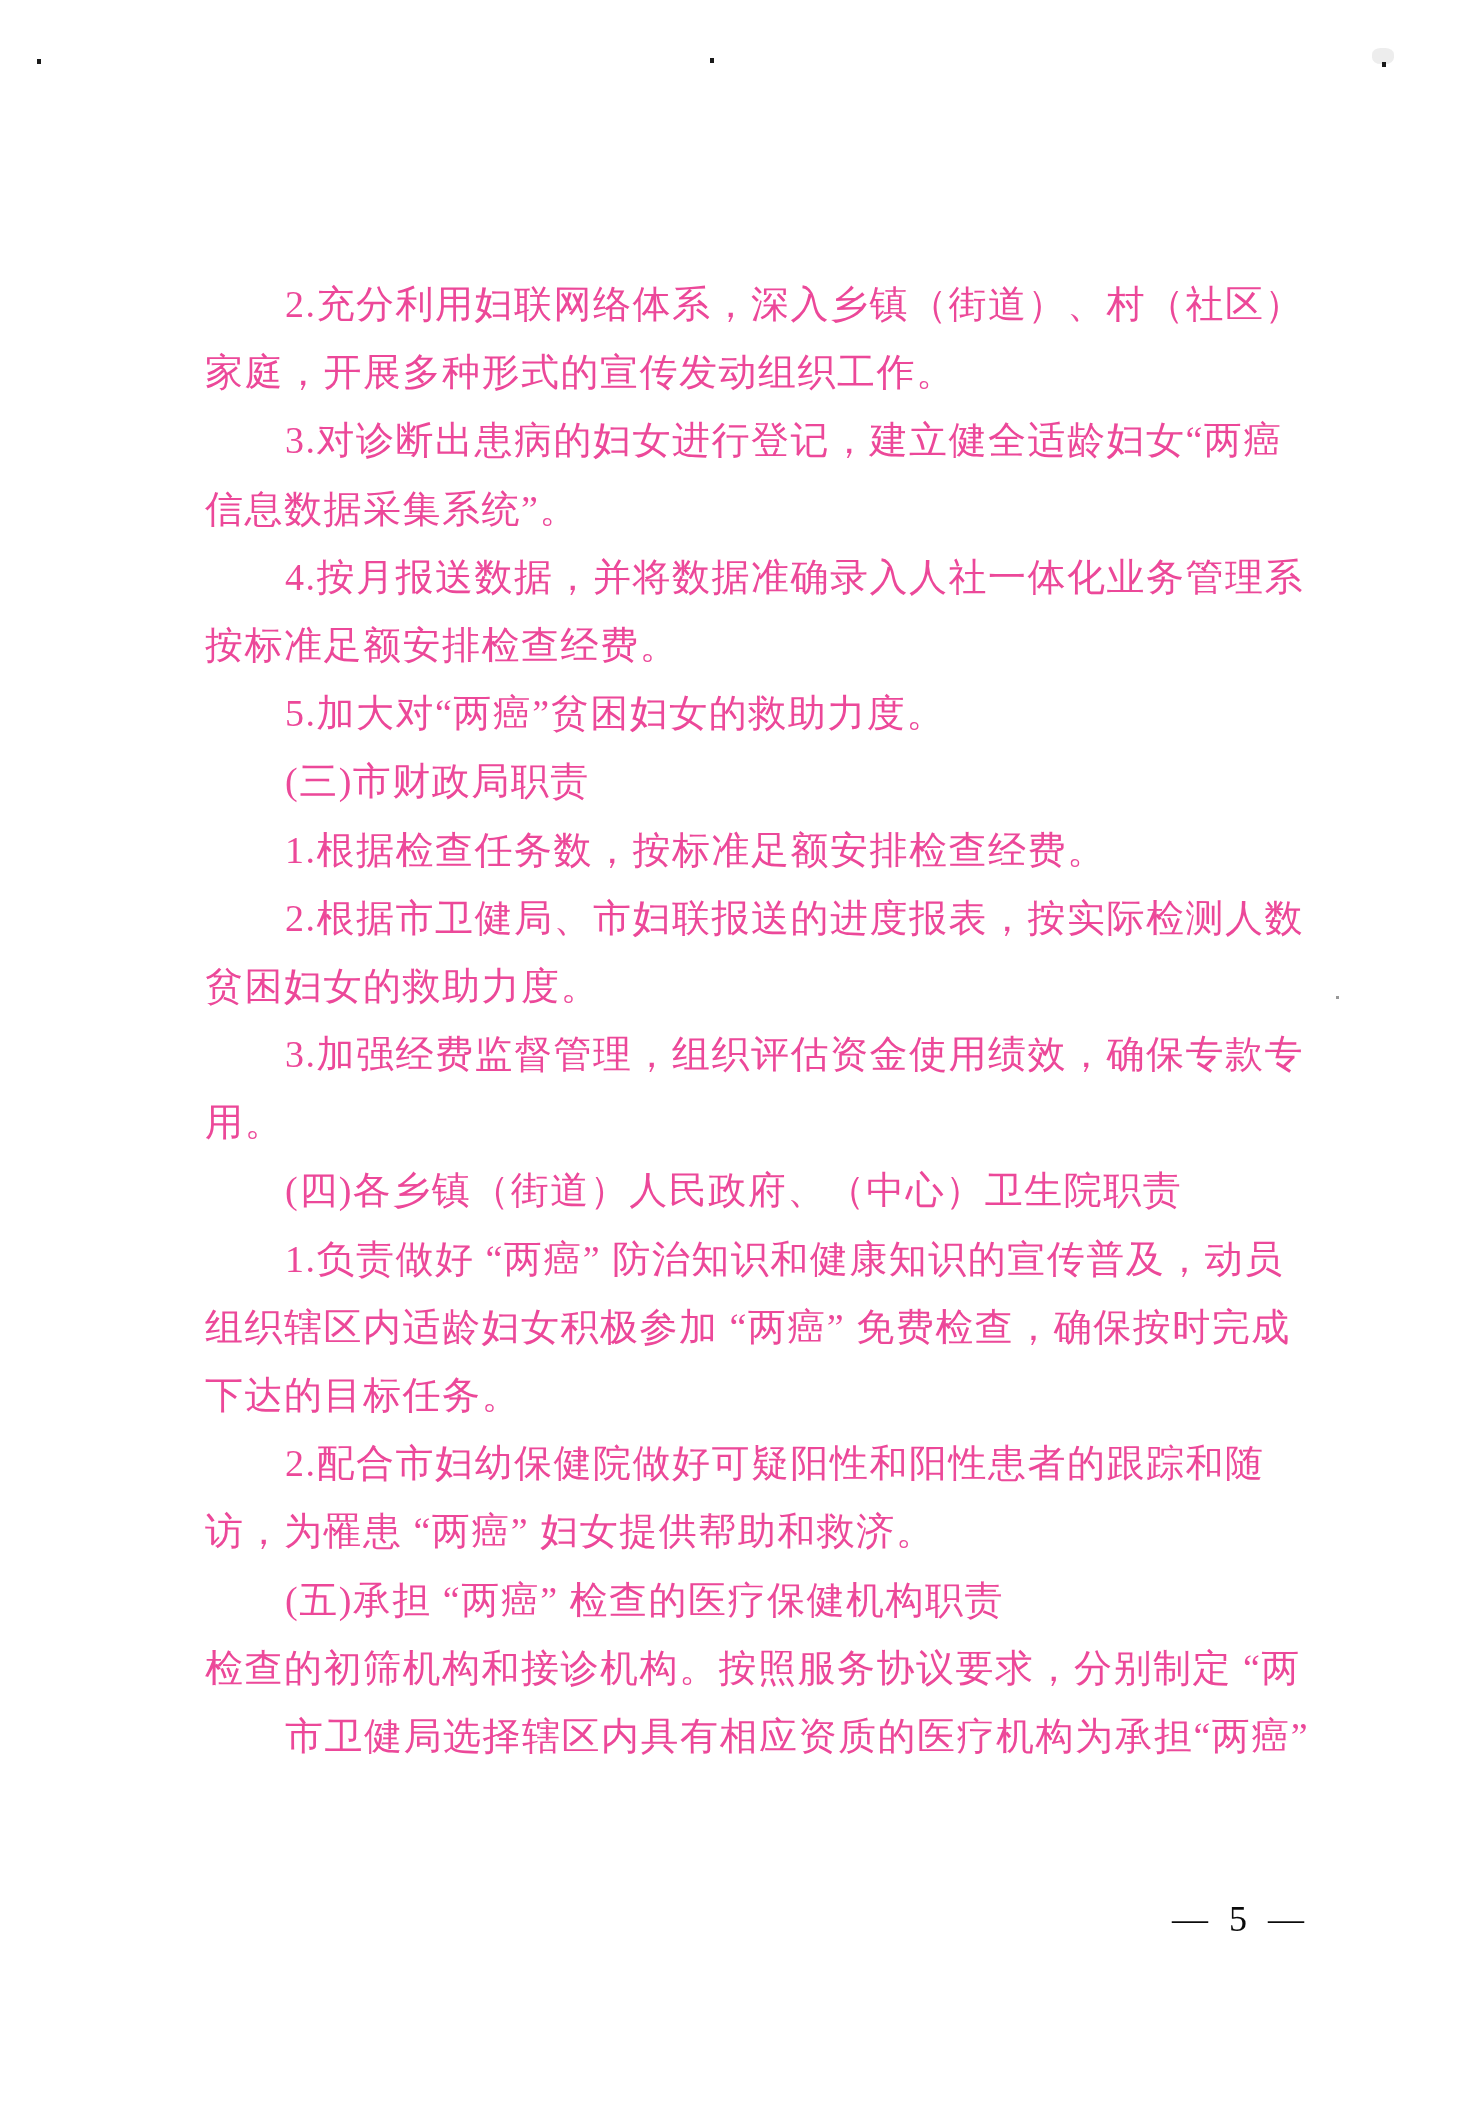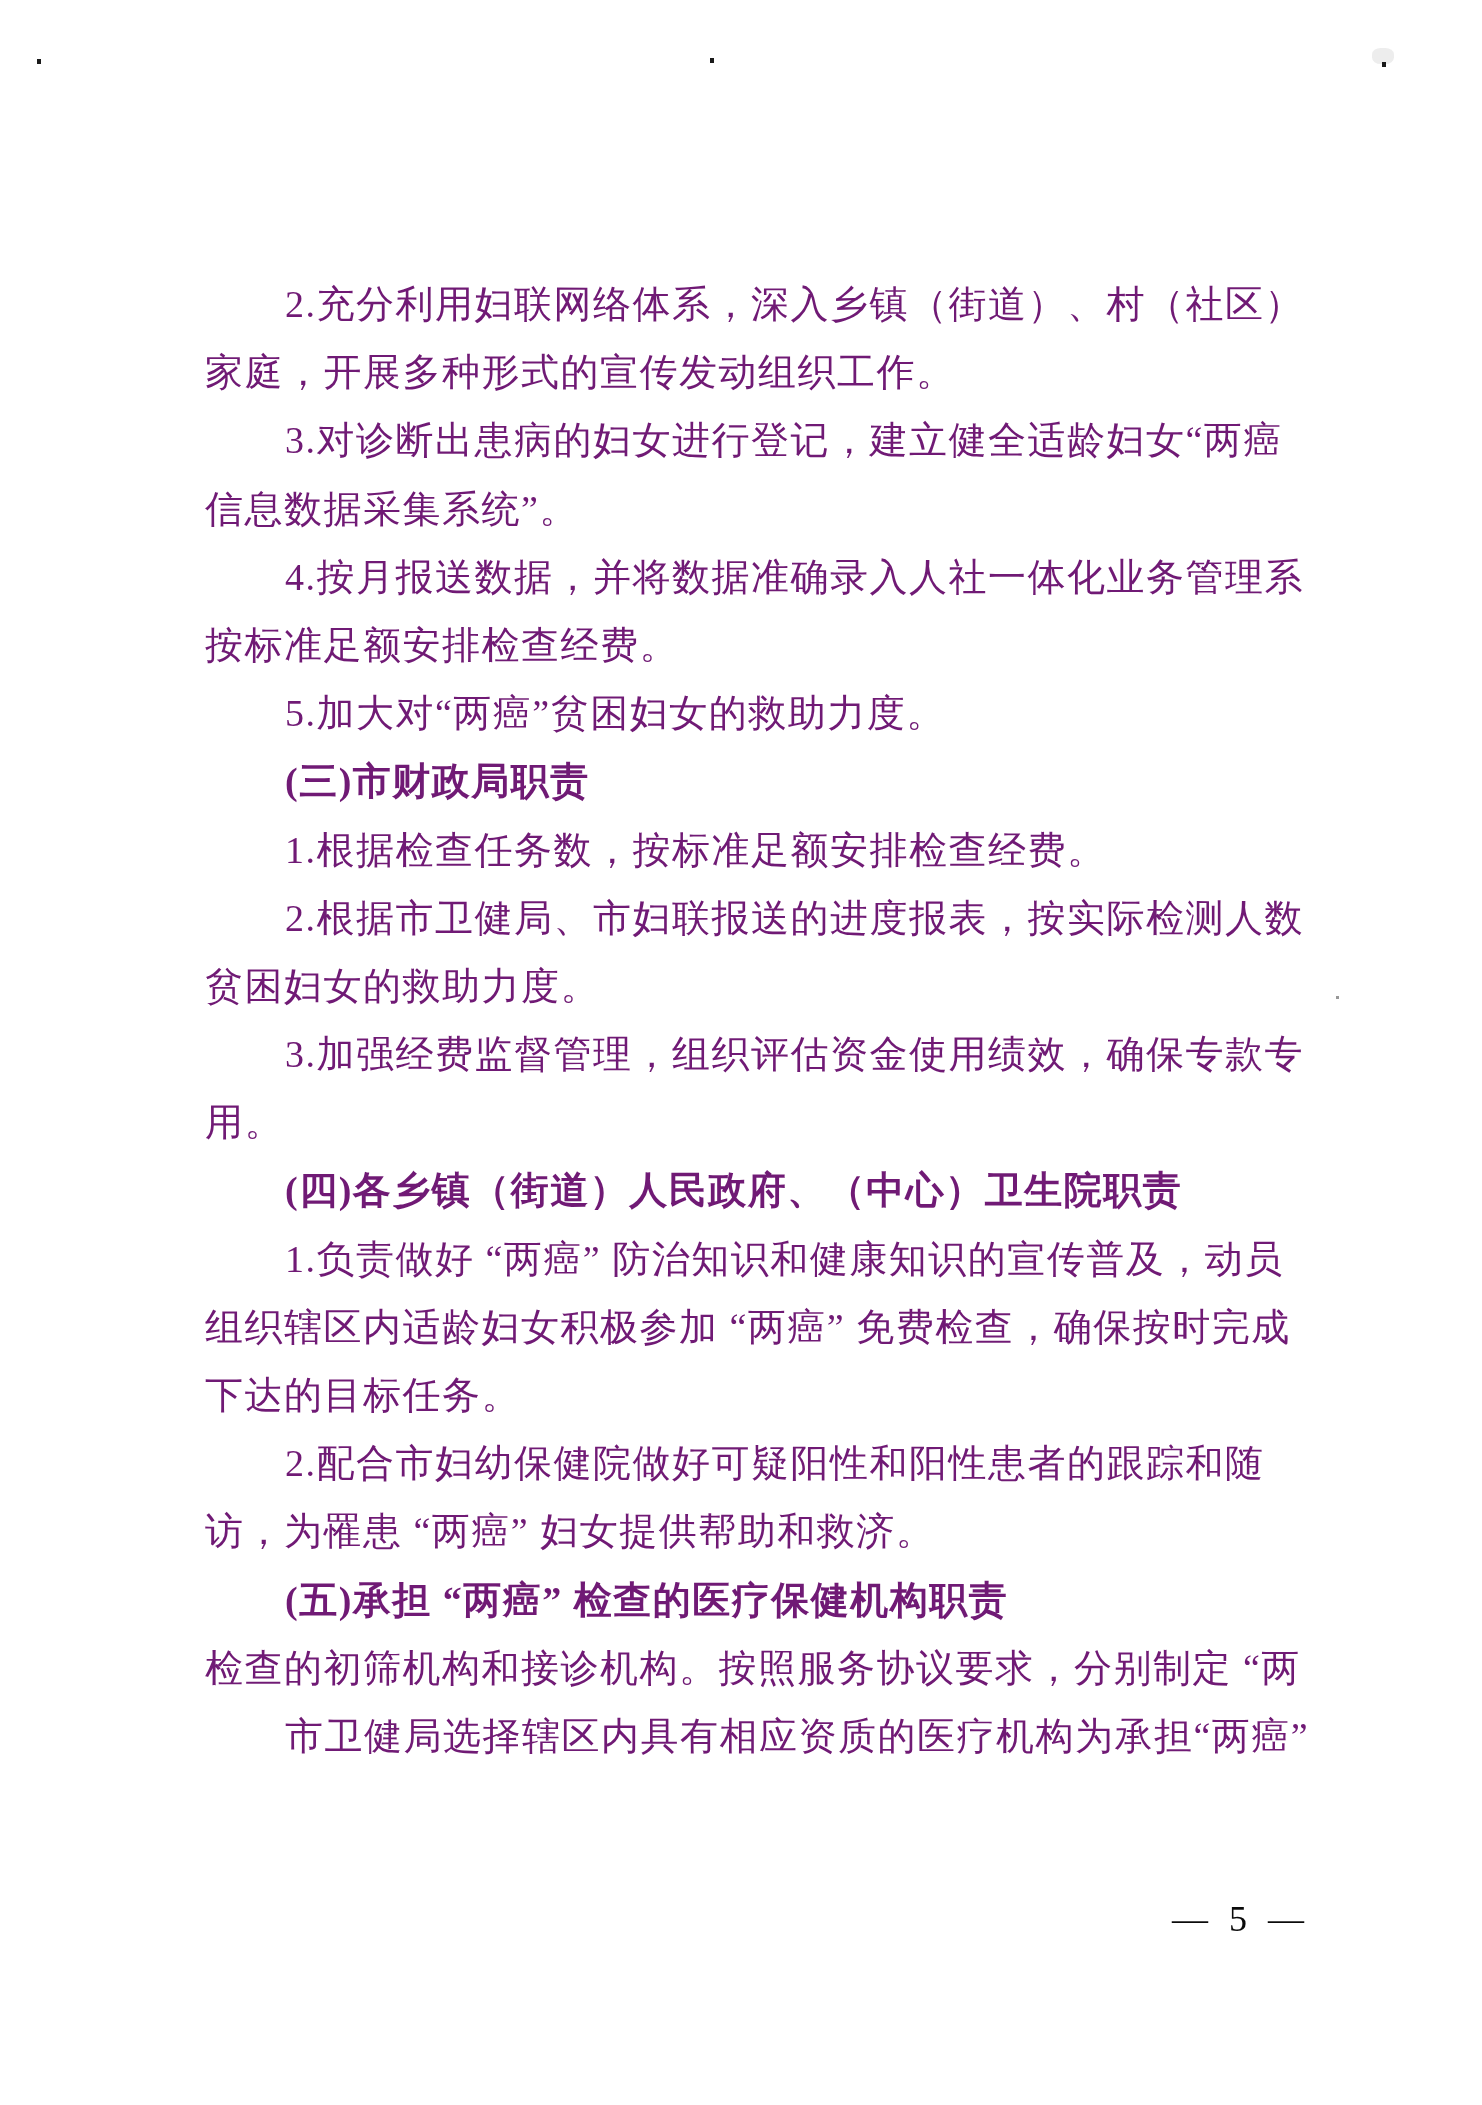--- a/index.html
+++ b/index.html
@@ -28,7 +28,7 @@
     font-size: 38px;
     letter-spacing: 1.5px;
     white-space: nowrap;
-    color: #701a75;
+    color: #ec4899;
   }
   .line.indent {
     padding-left: 80px;

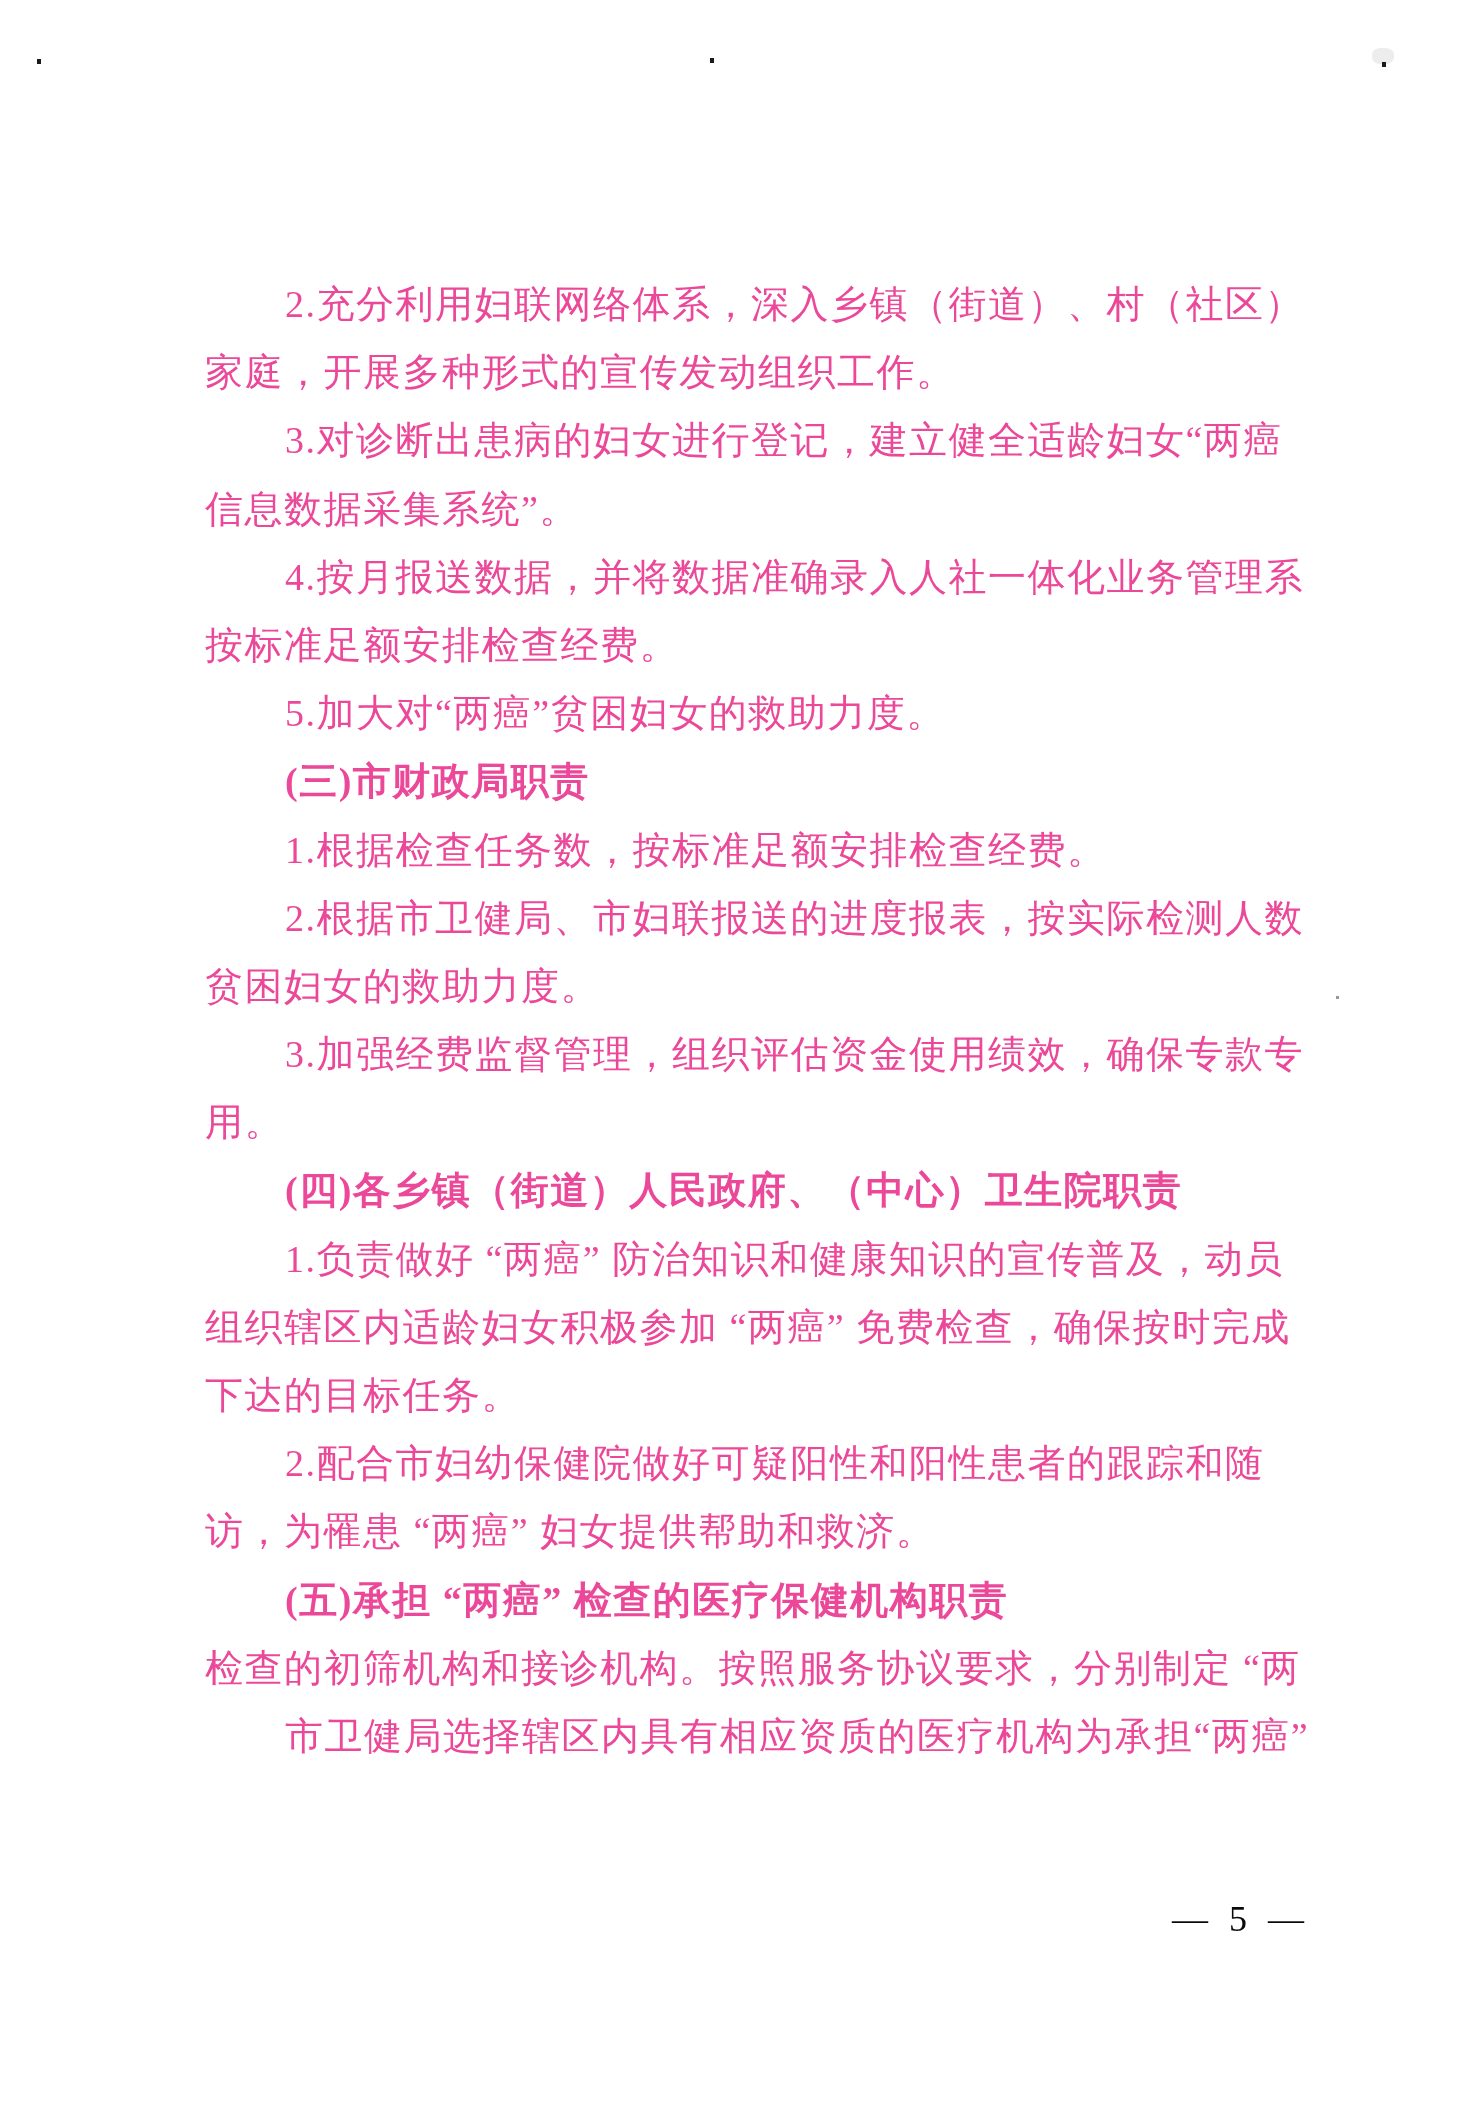--- a/index.html
+++ b/index.html
@@ -39,7 +39,7 @@
   }
   .line.heading {
     padding-left: 80px;
-    font-weight: bold;
+    font-weight: normal;
   }
   .page-number {
     position: absolute;

